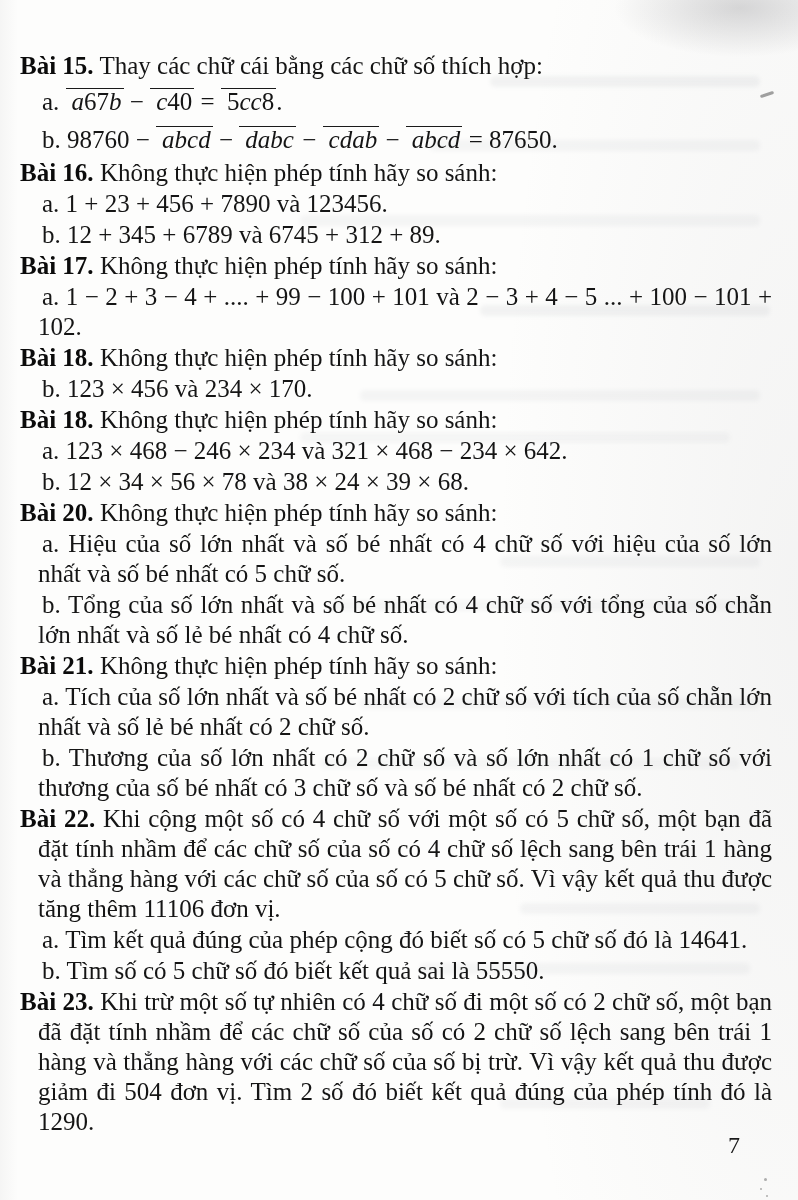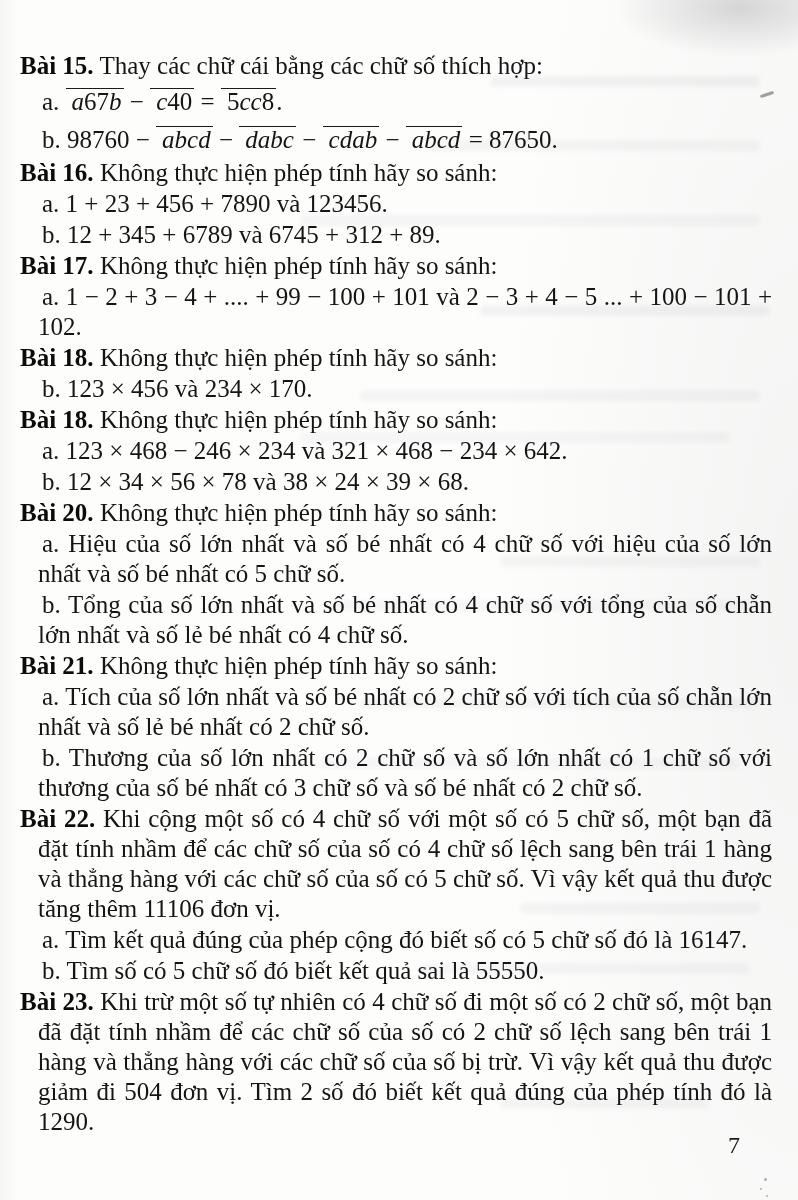--- a/index.html
+++ b/index.html
@@ -92,7 +92,7 @@
       <p class="part">a. Tích của số lớn nhất và số bé nhất có 2 chữ số với tích của số chẵn lớn nhất và số lẻ bé nhất có 2 chữ số.</p>
       <p class="part">b. Thương của số lớn nhất có 2 chữ số và số lớn nhất có 1 chữ số với thương của số bé nhất có 3 chữ số và số bé nhất có 2 chữ số.</p>
       <p class="intro"><span class="plabel">Bài 22.</span> Khi cộng một số có 4 chữ số với một số có 5 chữ số, một bạn đã đặt tính nhầm để các chữ số của số có 4 chữ số lệch sang bên trái 1 hàng và thẳng hàng với các chữ số của số có 5 chữ số. Vì vậy kết quả thu được tăng thêm 11106 đơn vị.</p>
-      <p class="part">a. Tìm kết quả đúng của phép cộng đó biết số có 5 chữ số đó là 16147.</p>
+      <p class="part">a. Tìm kết quả đúng của phép cộng đó biết số có 5 chữ số đó là 14641.</p>
       <p class="part">b. Tìm số có 5 chữ số đó biết kết quả sai là 55550.</p>
       <p class="intro"><span class="plabel">Bài 23.</span> Khi trừ một số tự nhiên có 4 chữ số đi một số có 2 chữ số, một bạn đã đặt tính nhầm để các chữ số của số có 2 chữ số lệch sang bên trái 1 hàng và thẳng hàng với các chữ số của số bị trừ. Vì vậy kết quả thu được giảm đi 504 đơn vị. Tìm 2 số đó biết kết quả đúng của phép tính đó là 1290.</p>
     </div>

